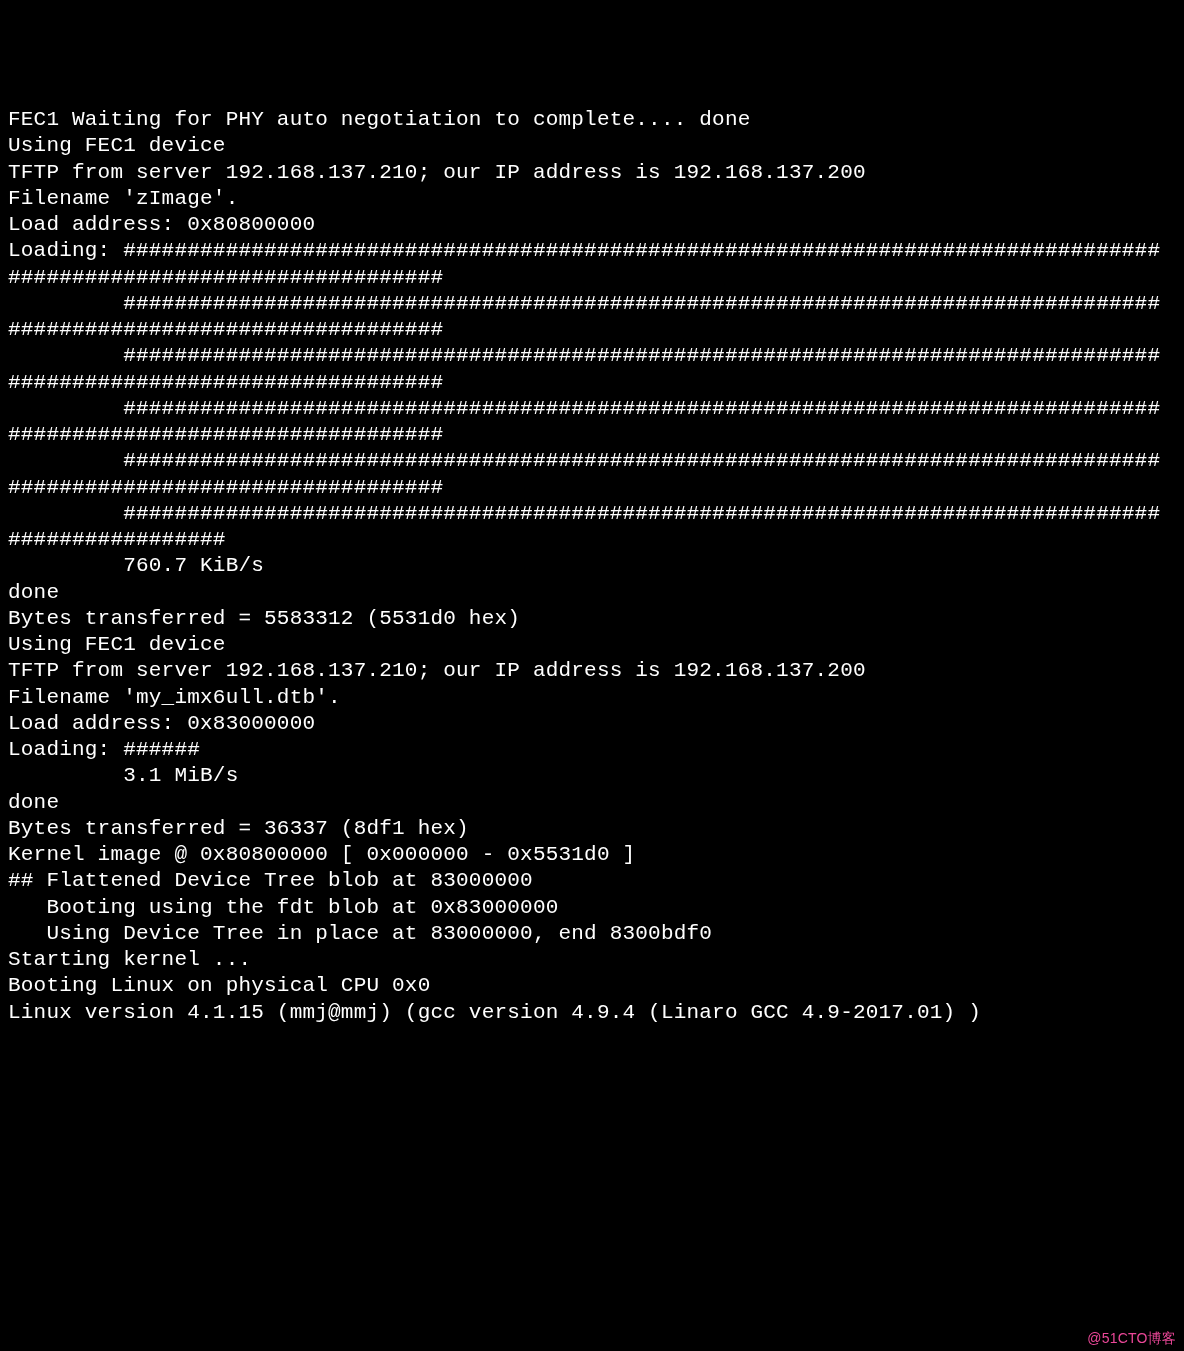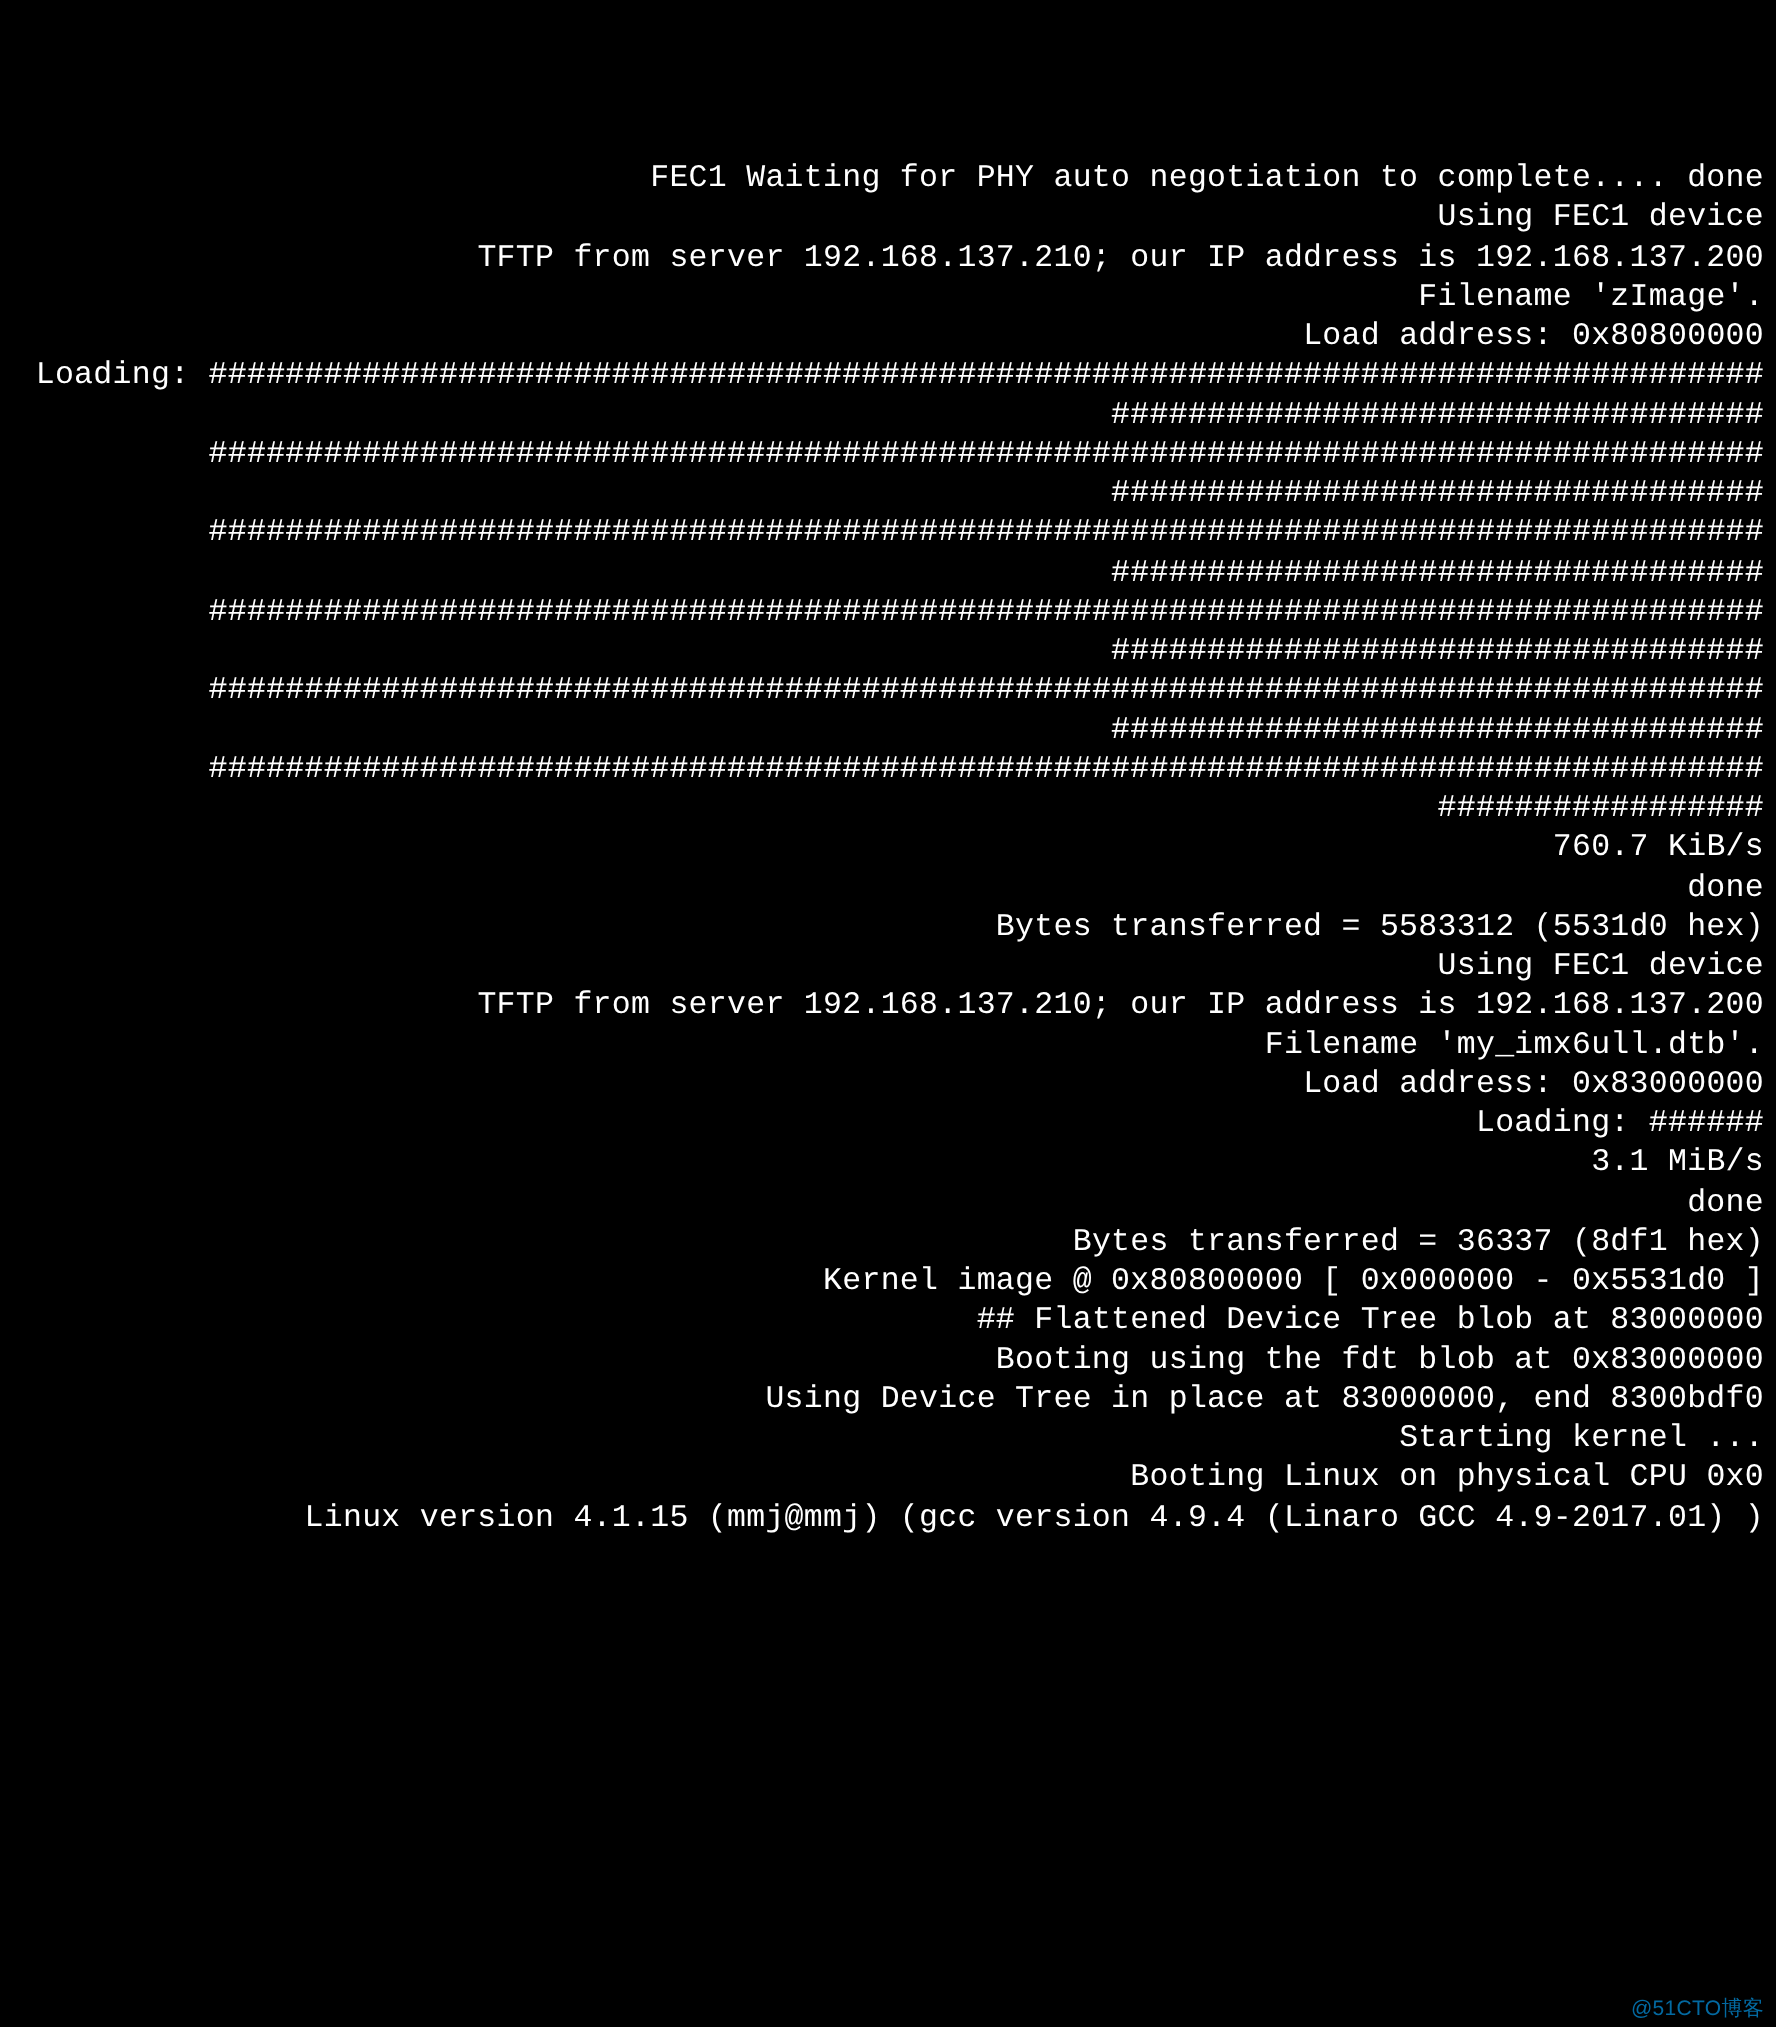--- a/index.html
+++ b/index.html
@@ -22,7 +22,6 @@
     }
     .terminal-line {
       display: block;
-      text-align: right;
     }
     .watermark {
       position: absolute;

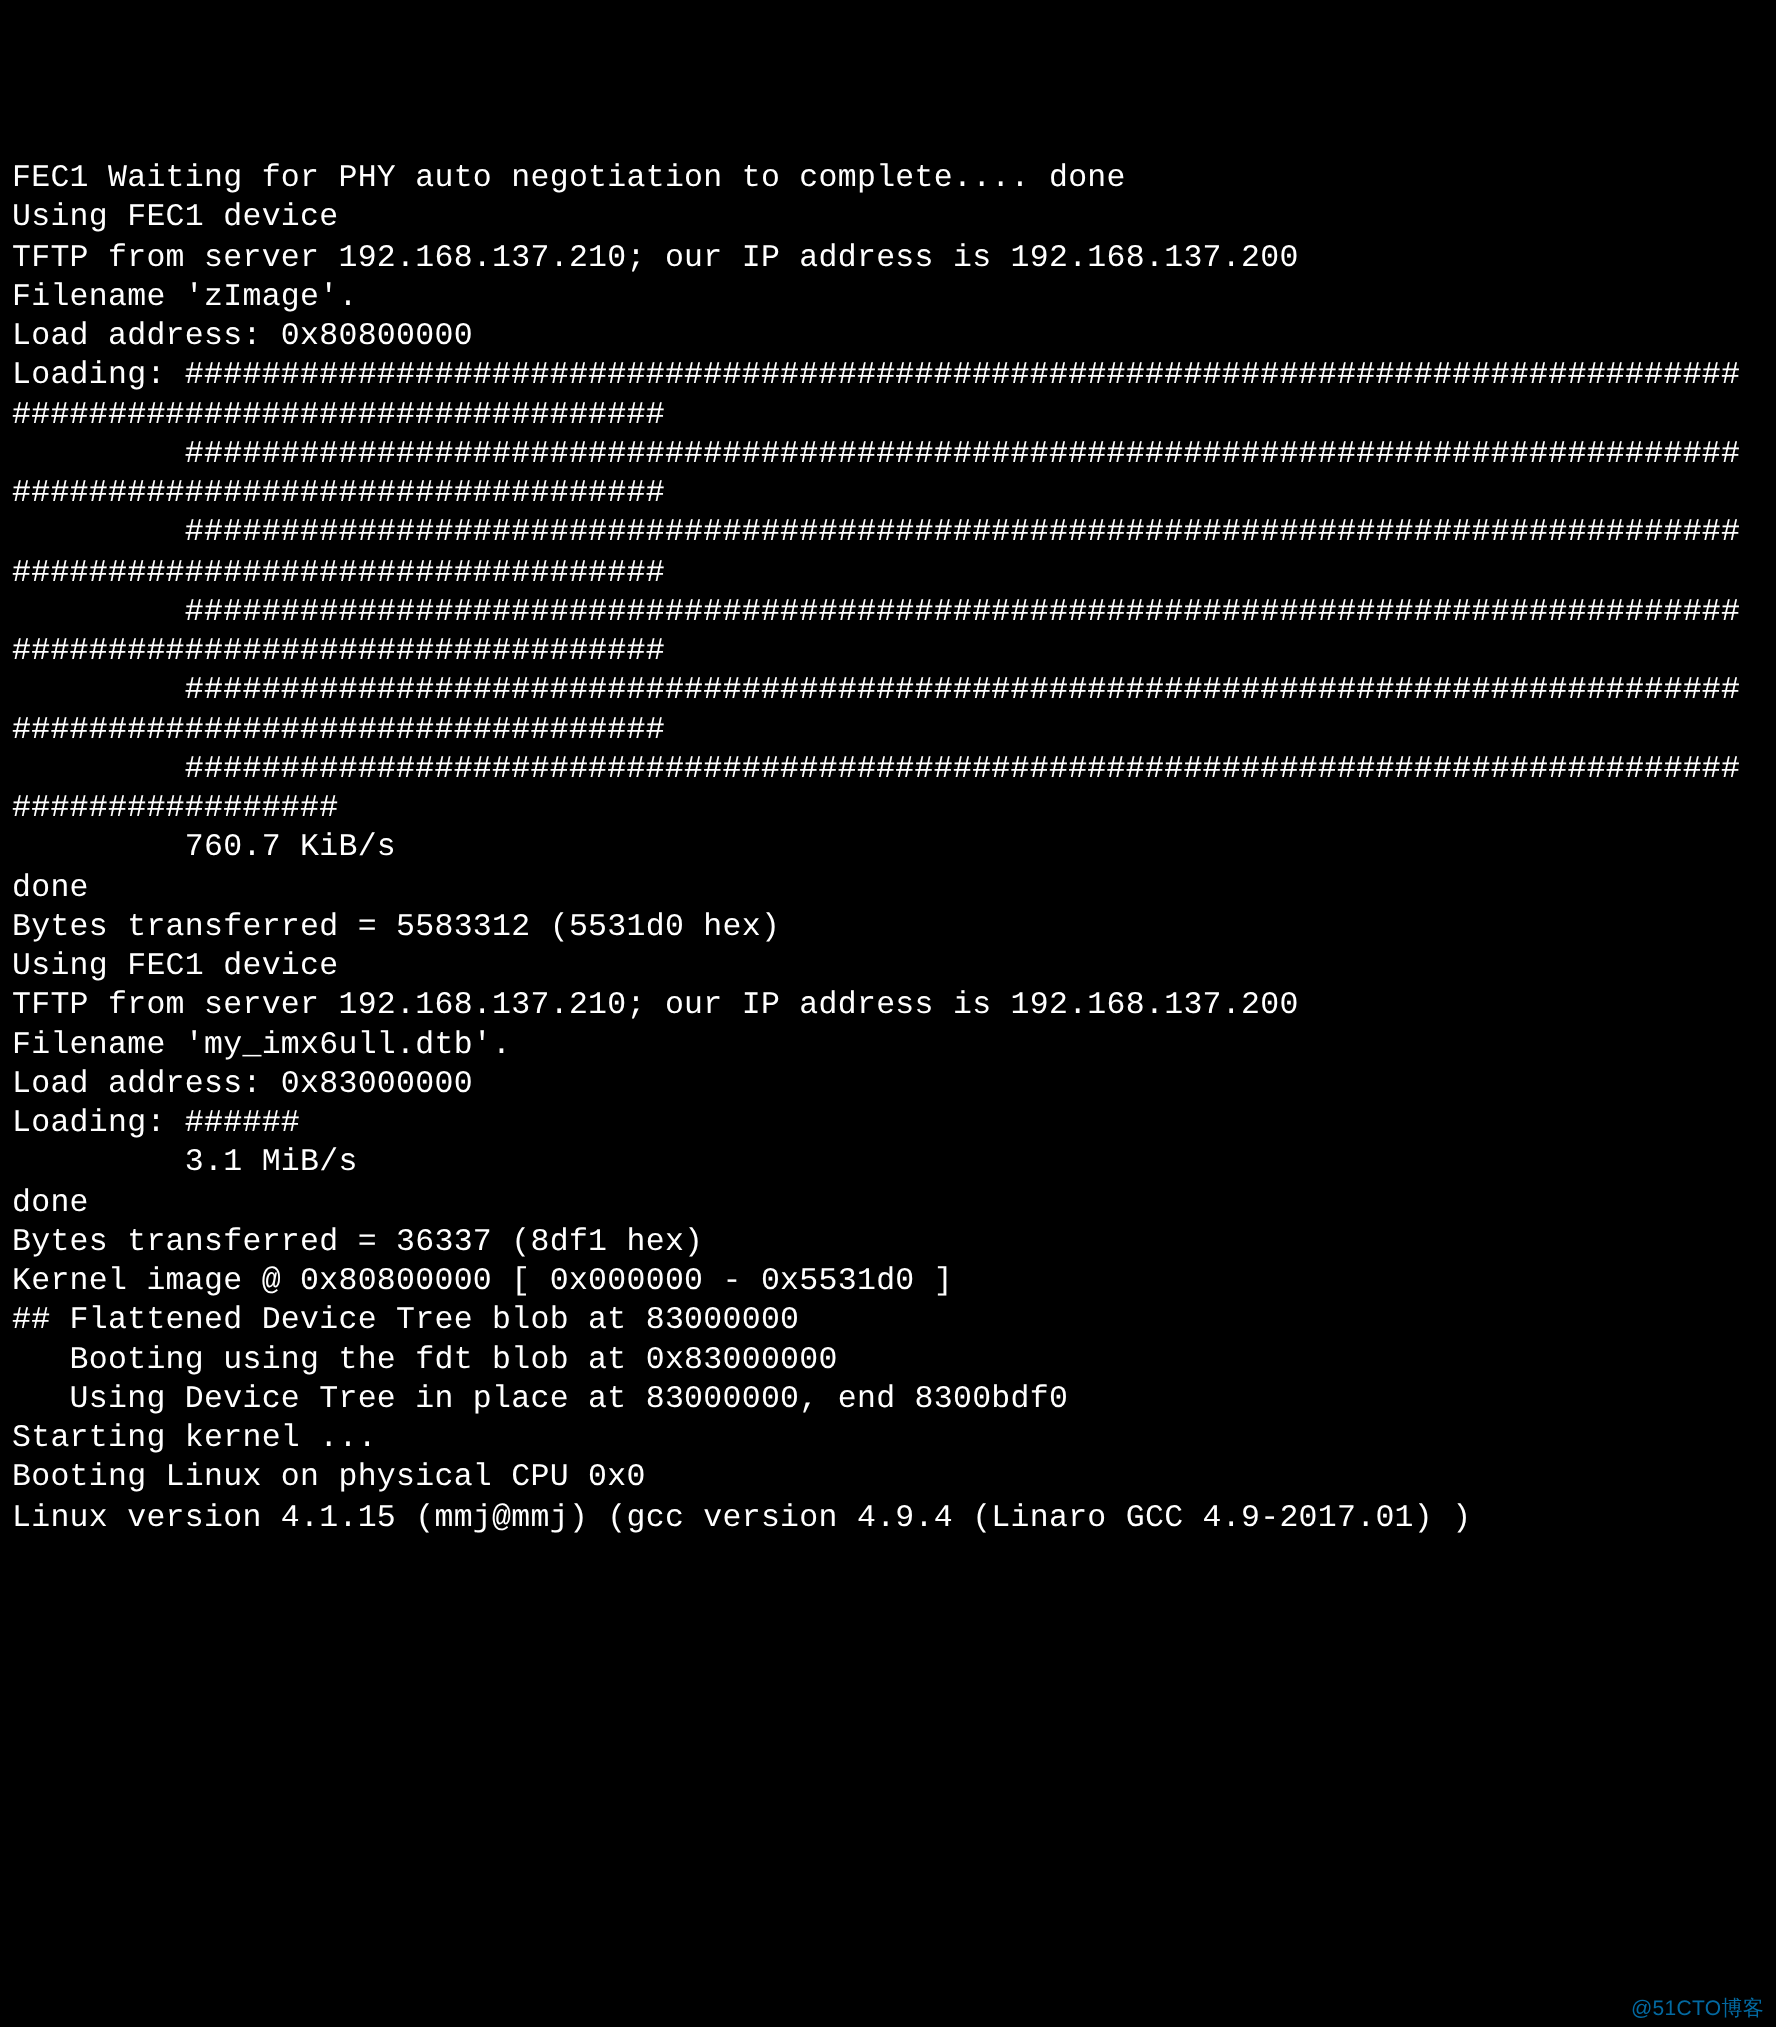--- a/index.html
+++ b/index.html
@@ -27,7 +27,7 @@
       position: absolute;
       bottom: 4px;
       right: 8px;
-      color: #0369a1;
+      color: #ec4899;
       font-size: 14px;
       font-family: sans-serif;
     }

